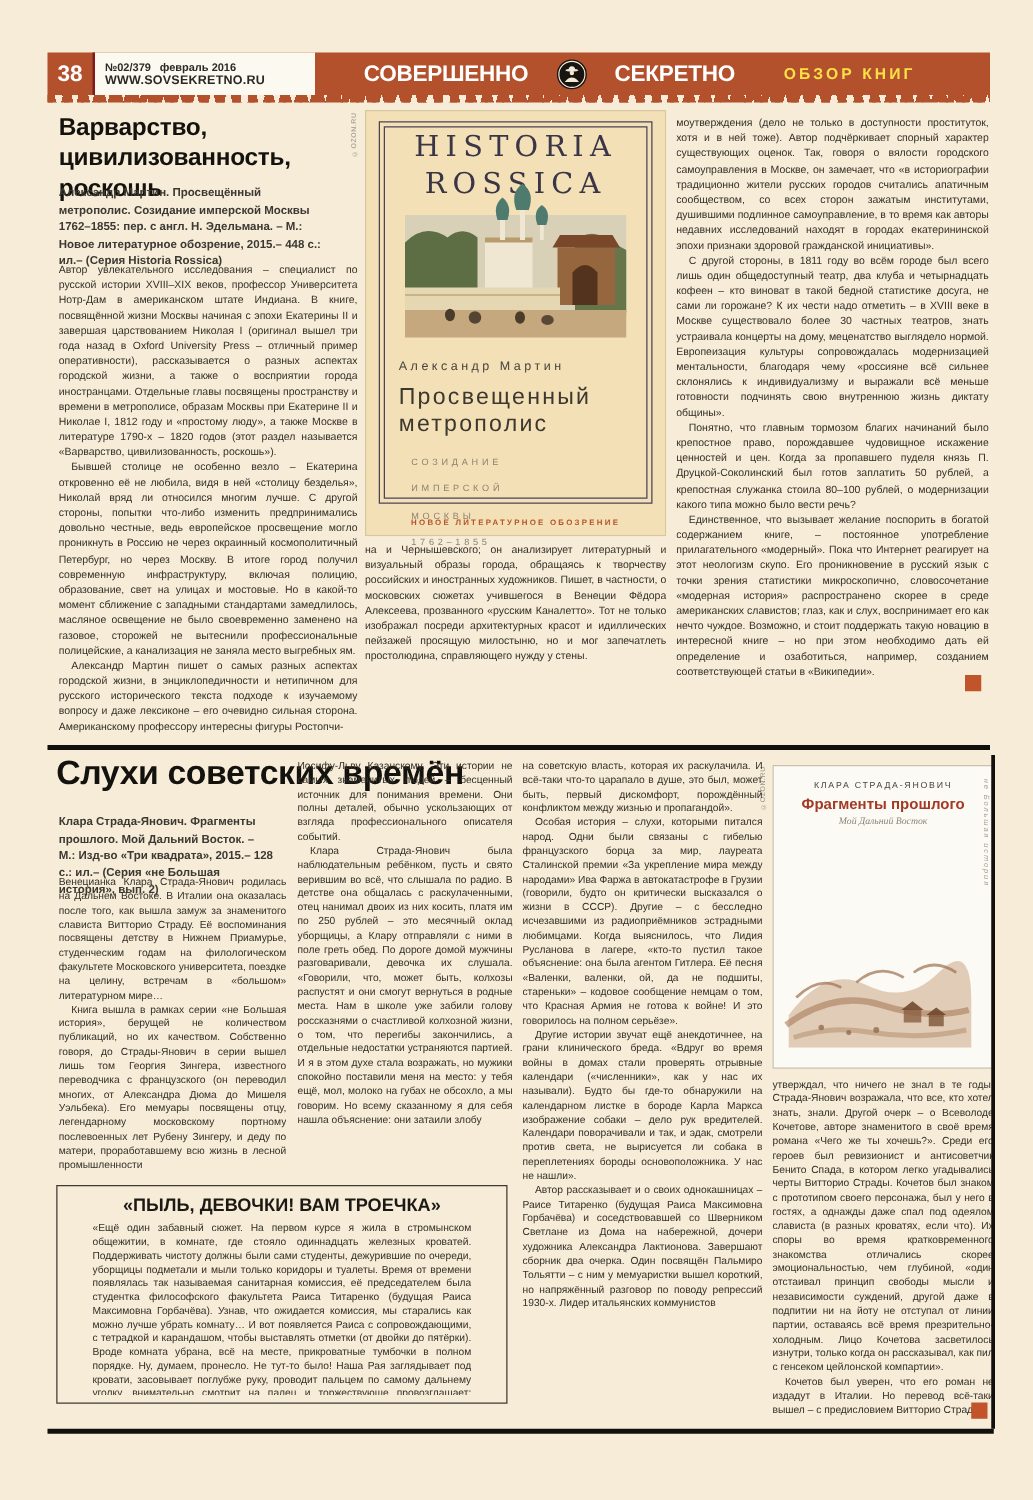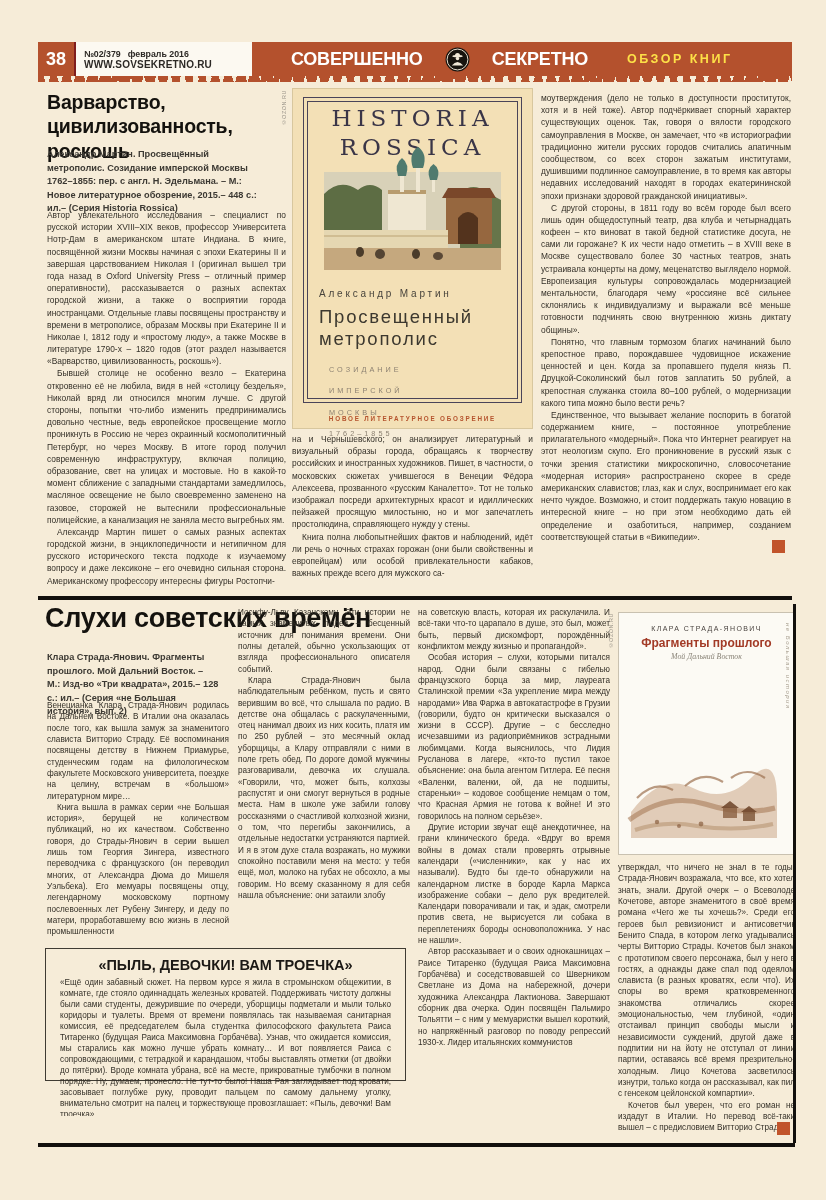--- a/index.html
+++ b/index.html
@@ -180,7 +180,6 @@
     </div>
   <div class="bcol a1c2">
       <p>на и Чернышевского; он анализирует литературный и визуальный образы города, обращаясь к творчеству российских и иностранных художников. Пишет, в частности, о московских сюжетах учившегося в Венеции Фёдора Алексеева, прозванного «русским Каналетто». Тот не только изображал посреди архитектурных красот и идиллических пейзажей просящую милостыню, но и мог запечатлеть простолюдина, справляющего нужду у стены.</p>
-      <p>Книга полна любопытнейших фактов и наблюдений, идёт ли речь о ночных страхах горожан (они были свойственны и европейцам) или особой привлекательности кабаков, важных прежде всего для мужского са-</p>
     </div>
   <div class="bcol a1c3">
       <p>моутверждения (дело не только в доступности проституток, хотя и в ней тоже). Автор подчёркивает спорный характер существующих оценок. Так, говоря о вялости городского самоуправления в Москве, он замечает, что «в историографии традиционно жители русских городов считались апатичным сообществом, со всех сторон зажатым институтами, душившими подлинное самоуправление, в то время как авторы недавних исследований находят в городах екатерининской эпохи признаки здоровой гражданской инициативы».</p>

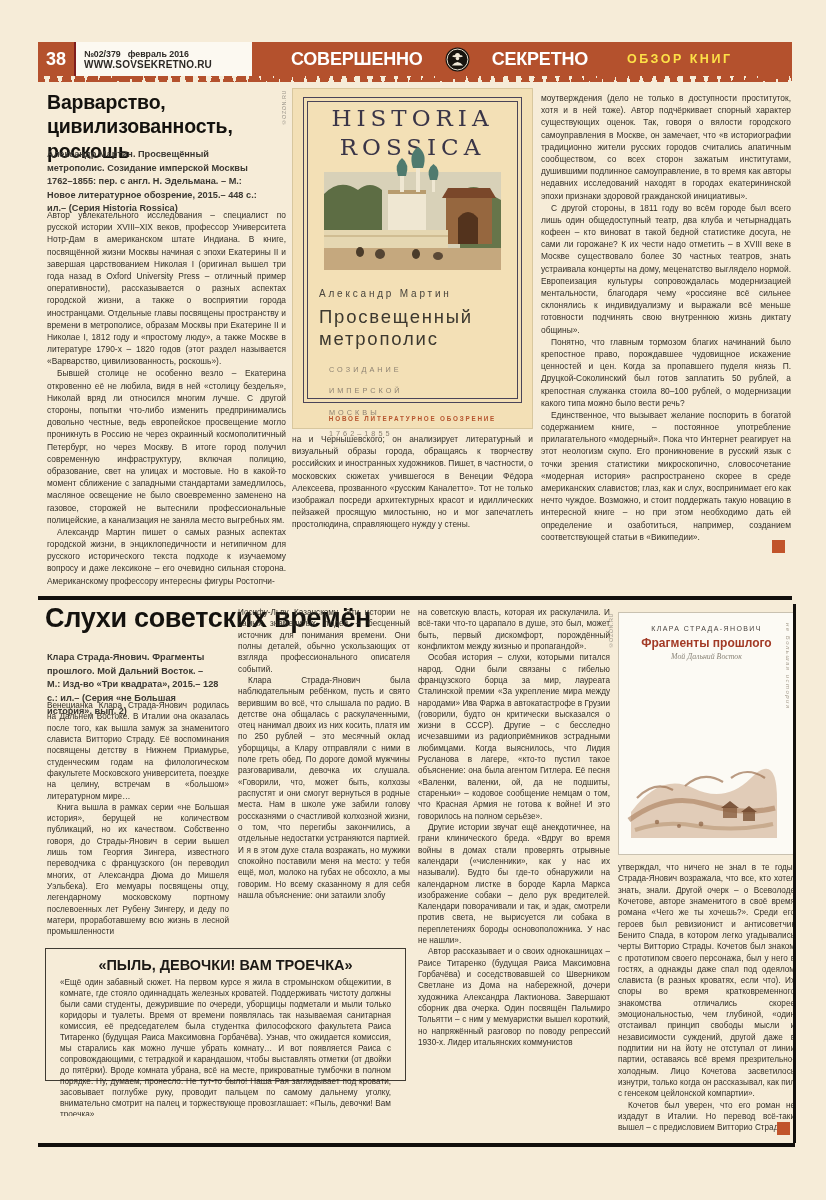--- a/index.html
+++ b/index.html
@@ -93,8 +93,8 @@
   .cover2 .series-vert { position:absolute; right:3px; top:10px; writing-mode:vertical-rl;
                          font-size:6px; letter-spacing:1.5px; color:#a89f90; font-style:italic; }
   
-  .qbox { position:absolute; left:45px; top:948px; width:361px; height:133px;
-          border:1.3px solid #3f3b33; box-sizing:border-box; padding:7px 14px 5px; }
+  .qbox { position:absolute; left:45px; top:948px; width:361px; height:175px;
+          border:1.3px solid #3f3b33; box-sizing:border-box; padding:7px 28px 5px; }
   .qbox h3 { margin:1px 0 5px; text-align:center; font-size:14.5px; font-weight:800; color:#1c1915; }
   .qbox .qtext { font-size:8.2px; line-height:1.34; text-align:justify;
                  color:#343028; overflow:hidden; height:138px; }

